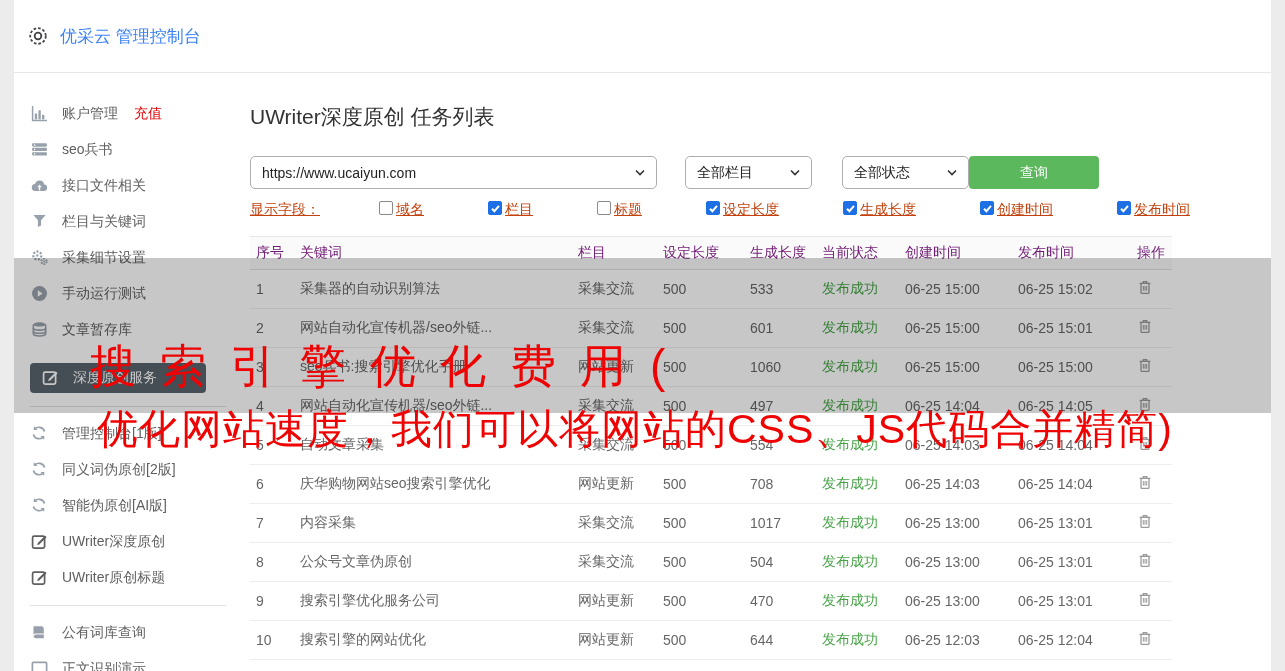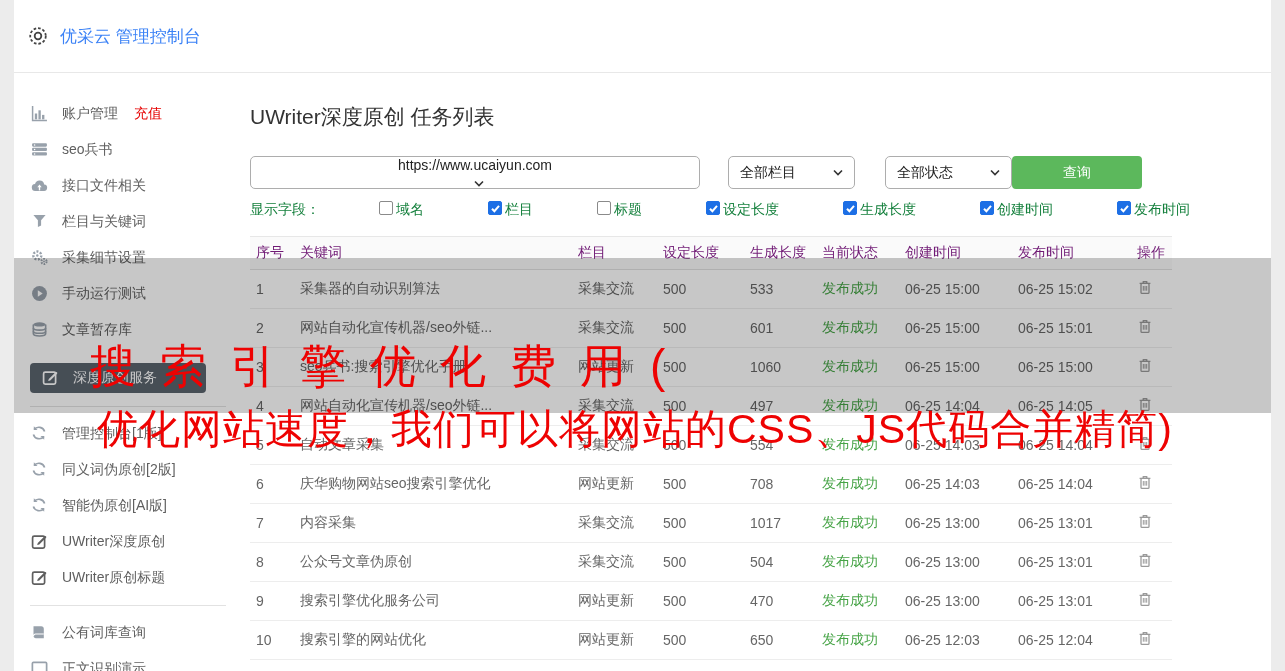--- a/index.html
+++ b/index.html
@@ -41,7 +41,7 @@
     display:flex;align-items:center;justify-content:space-between;padding:0 11px;
     font-size:14px;color:#222;cursor:pointer;}
   .select .chev{width:10px;height:8px;display:inline-flex;margin-left:8px;}
-  .sel-site{width:450px;margin-right:28px;flex-direction:column;}
+  .sel-site{width:407px;margin-right:28px;}
   .sel-col{width:127px;margin-right:30px;}
   .sel-status{width:127px;}
   .btn-search{width:130px;height:33px;background:var(--accent-green);border:none;border-radius:4px;

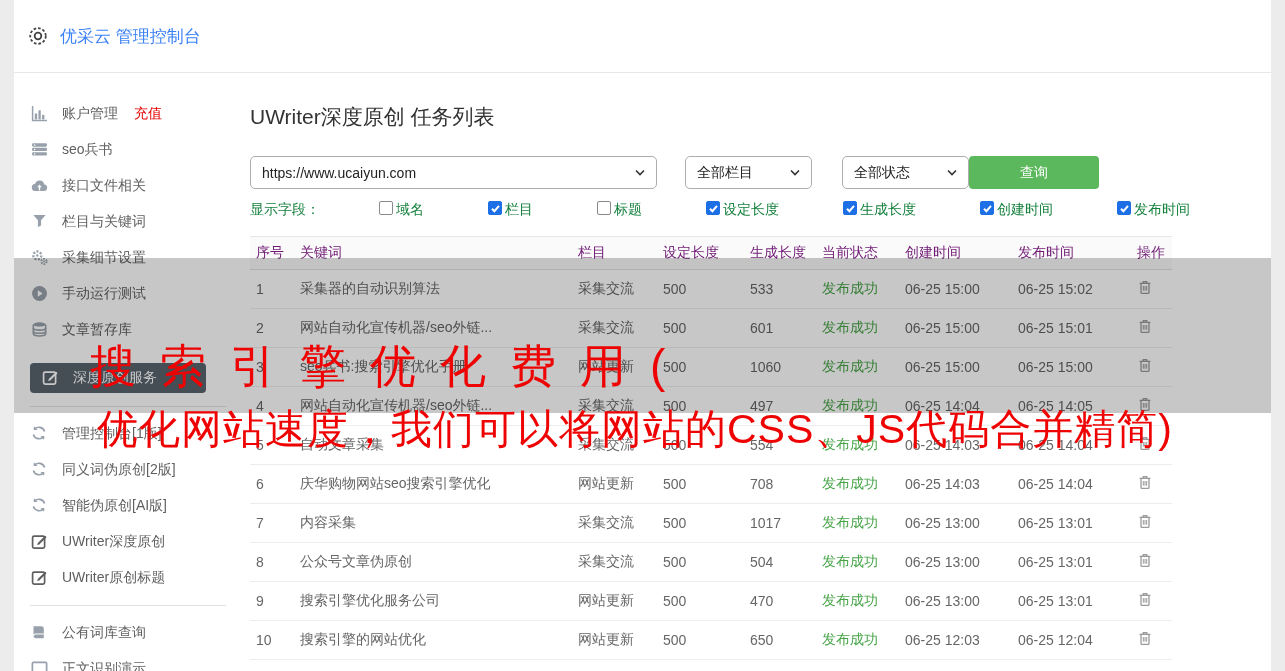--- a/index.html
+++ b/index.html
@@ -46,7 +46,7 @@
   .sel-status{width:127px;}
   .btn-search{width:130px;height:33px;background:var(--accent-green);border:none;border-radius:4px;
     color:#fff;font-size:14px;cursor:pointer;font-family:inherit;}
-  .fields-row{position:absolute;left:236px;top:201px;display:flex;align-items:center;font-size:14px;color:#15803d;}
+  .fields-row{position:absolute;left:236px;top:201px;display:flex;align-items:center;font-size:14px;color:#c2410c;text-decoration:underline;}
   .fields-label{margin-right:19px;}
   .cb-item{display:flex;align-items:flex-start;margin-right:24px;cursor:pointer;margin-left:40px;}
   .cb-box{width:14px;height:14px;border:1px solid #8a8a8a;border-radius:2px;background:#fff;

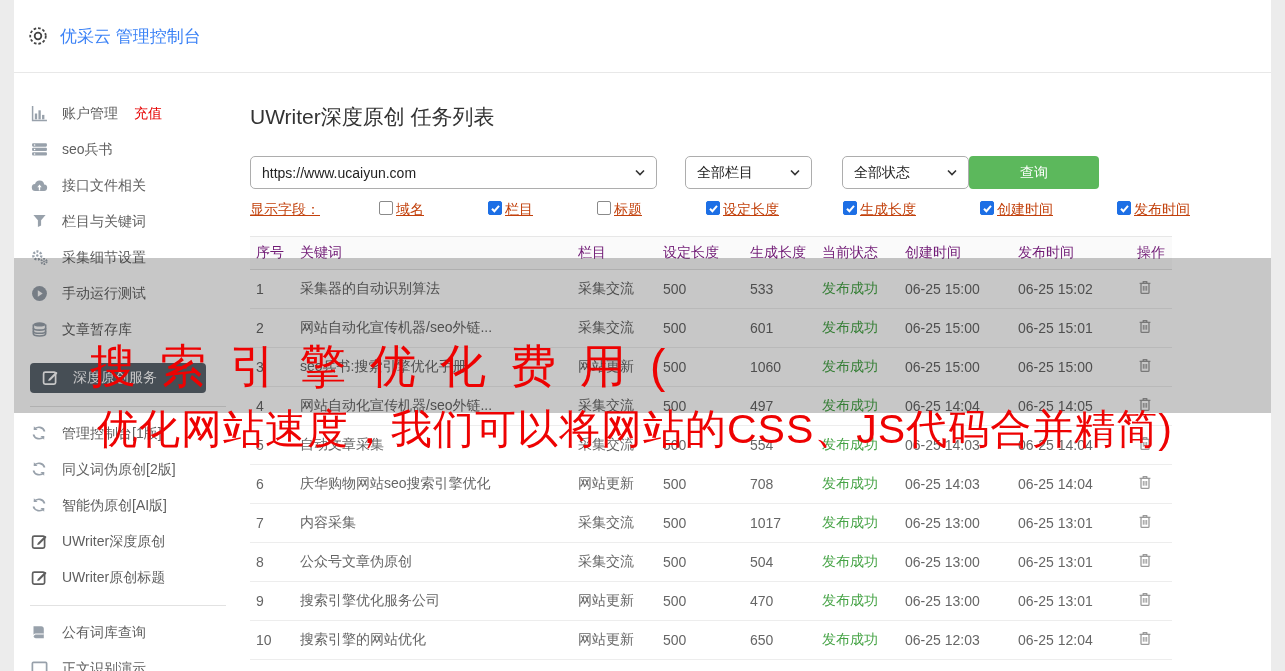--- a/index.html
+++ b/index.html
@@ -505,7 +505,7 @@
           <div class="cell c1">搜索引擎的网站优化</div>
           <div class="cell c2">网站更新</div>
           <div class="cell c3">500</div>
-          <div class="cell c4">650</div>
+          <div class="cell c4">644</div>
           <div class="cell c5 status">发布成功</div>
           <div class="cell c6">06-25 12:03</div>
           <div class="cell c7">06-25 12:04</div>

